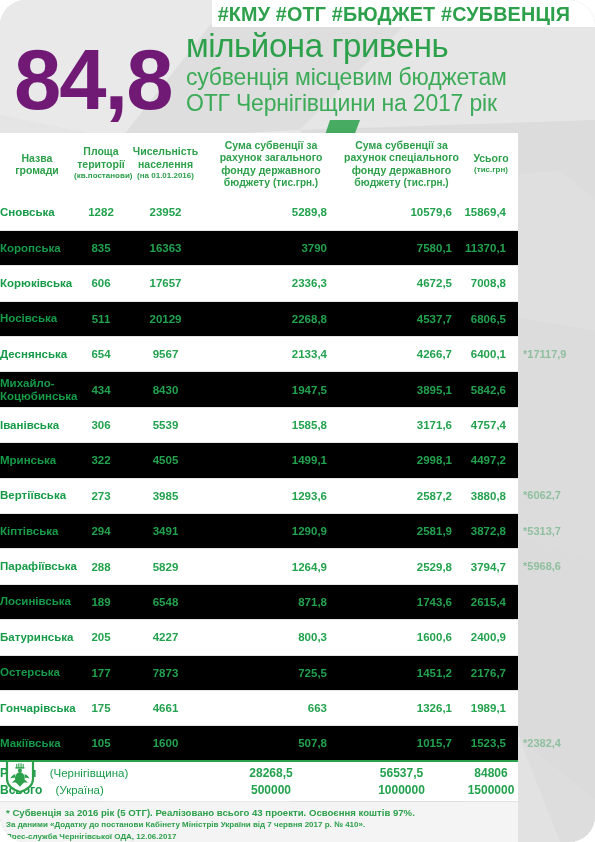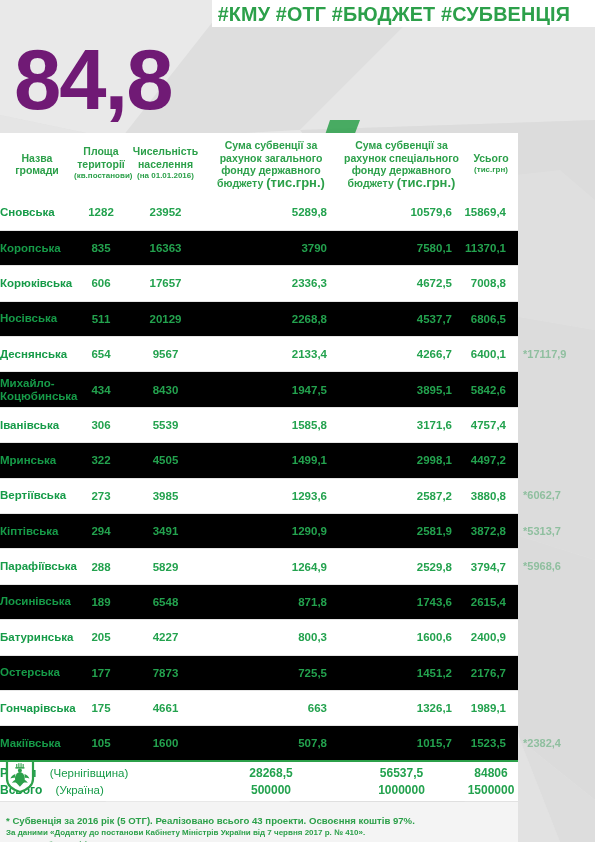--- a/index.html
+++ b/index.html
@@ -19,6 +19,7 @@
     height: 842px;
     overflow: hidden;
     background: #e2e2e2;
+    border-radius: 26px;
   }
 
   

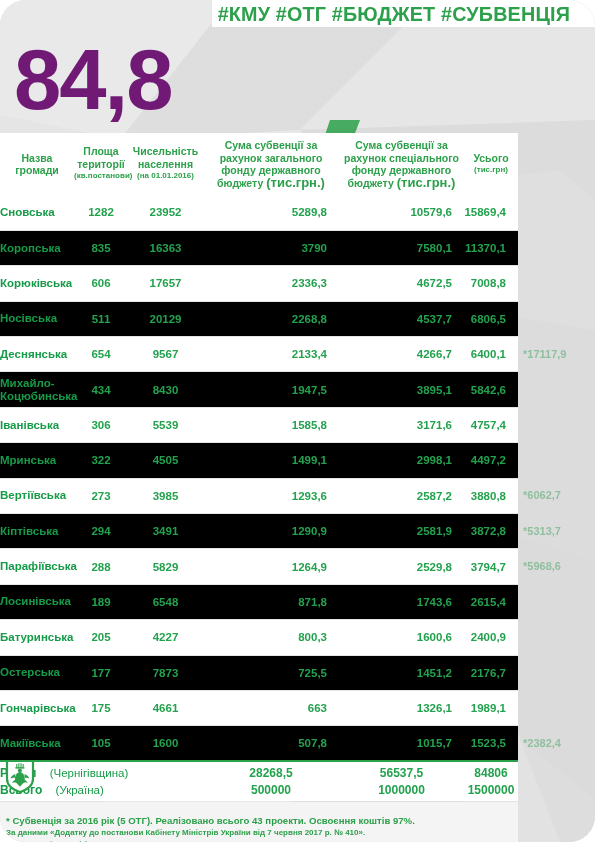--- a/index.html
+++ b/index.html
@@ -273,6 +273,11 @@
 
   <div class="headline">
     <div class="bignum">84,8</div>
+    <div class="head-lines">
+      <div class="head-l1">мільйона гривень</div>
+      <div class="head-l2">субвенція місцевим бюджетам</div>
+      <div class="head-l3">ОТГ Чернігівщини на 2017 рік</div>
+    </div>
   </div>
 
   <div class="panel">

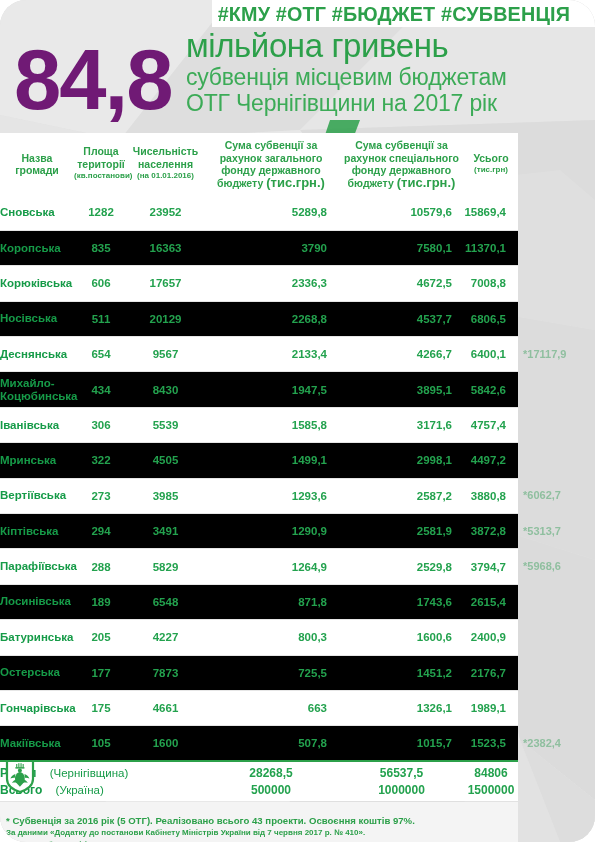--- a/index.html
+++ b/index.html
@@ -135,7 +135,7 @@
     font-weight: bold;
     display: block;
   }
-  .th .subinline { font-size: 13px; font-weight: bold; }
+  .th .subinline { font-size: 10px; font-weight: bold; }
 
   tbody tr.drow { height: 35.4px; margin-left: 16px; }
   tbody tr.drow.odd  { background: #ffffff; }

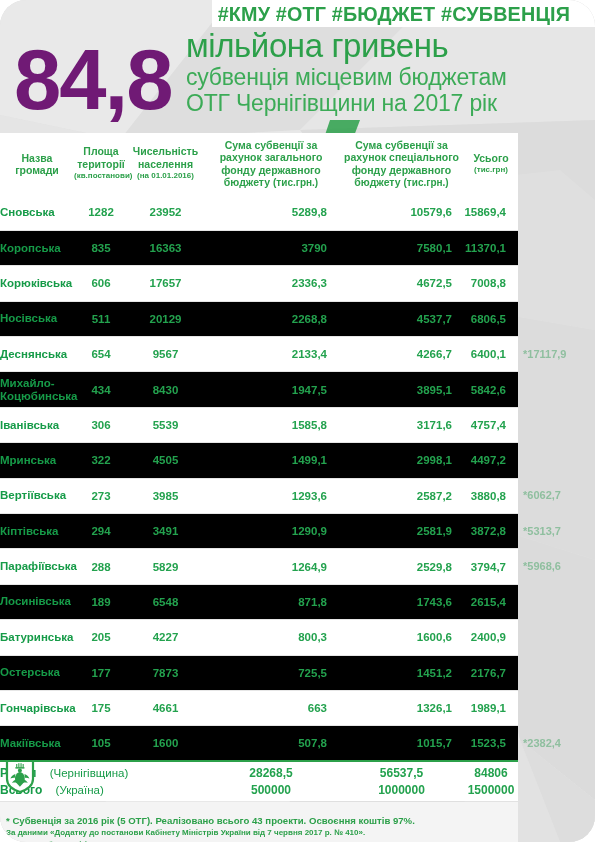--- a/index.html
+++ b/index.html
@@ -226,7 +226,6 @@
     font-weight: bold;
     line-height: 13px;
     white-space: nowrap;
-    margin-top: 8px;
   }
   .fn2, .fn3 {
     color: #2ca04a;

